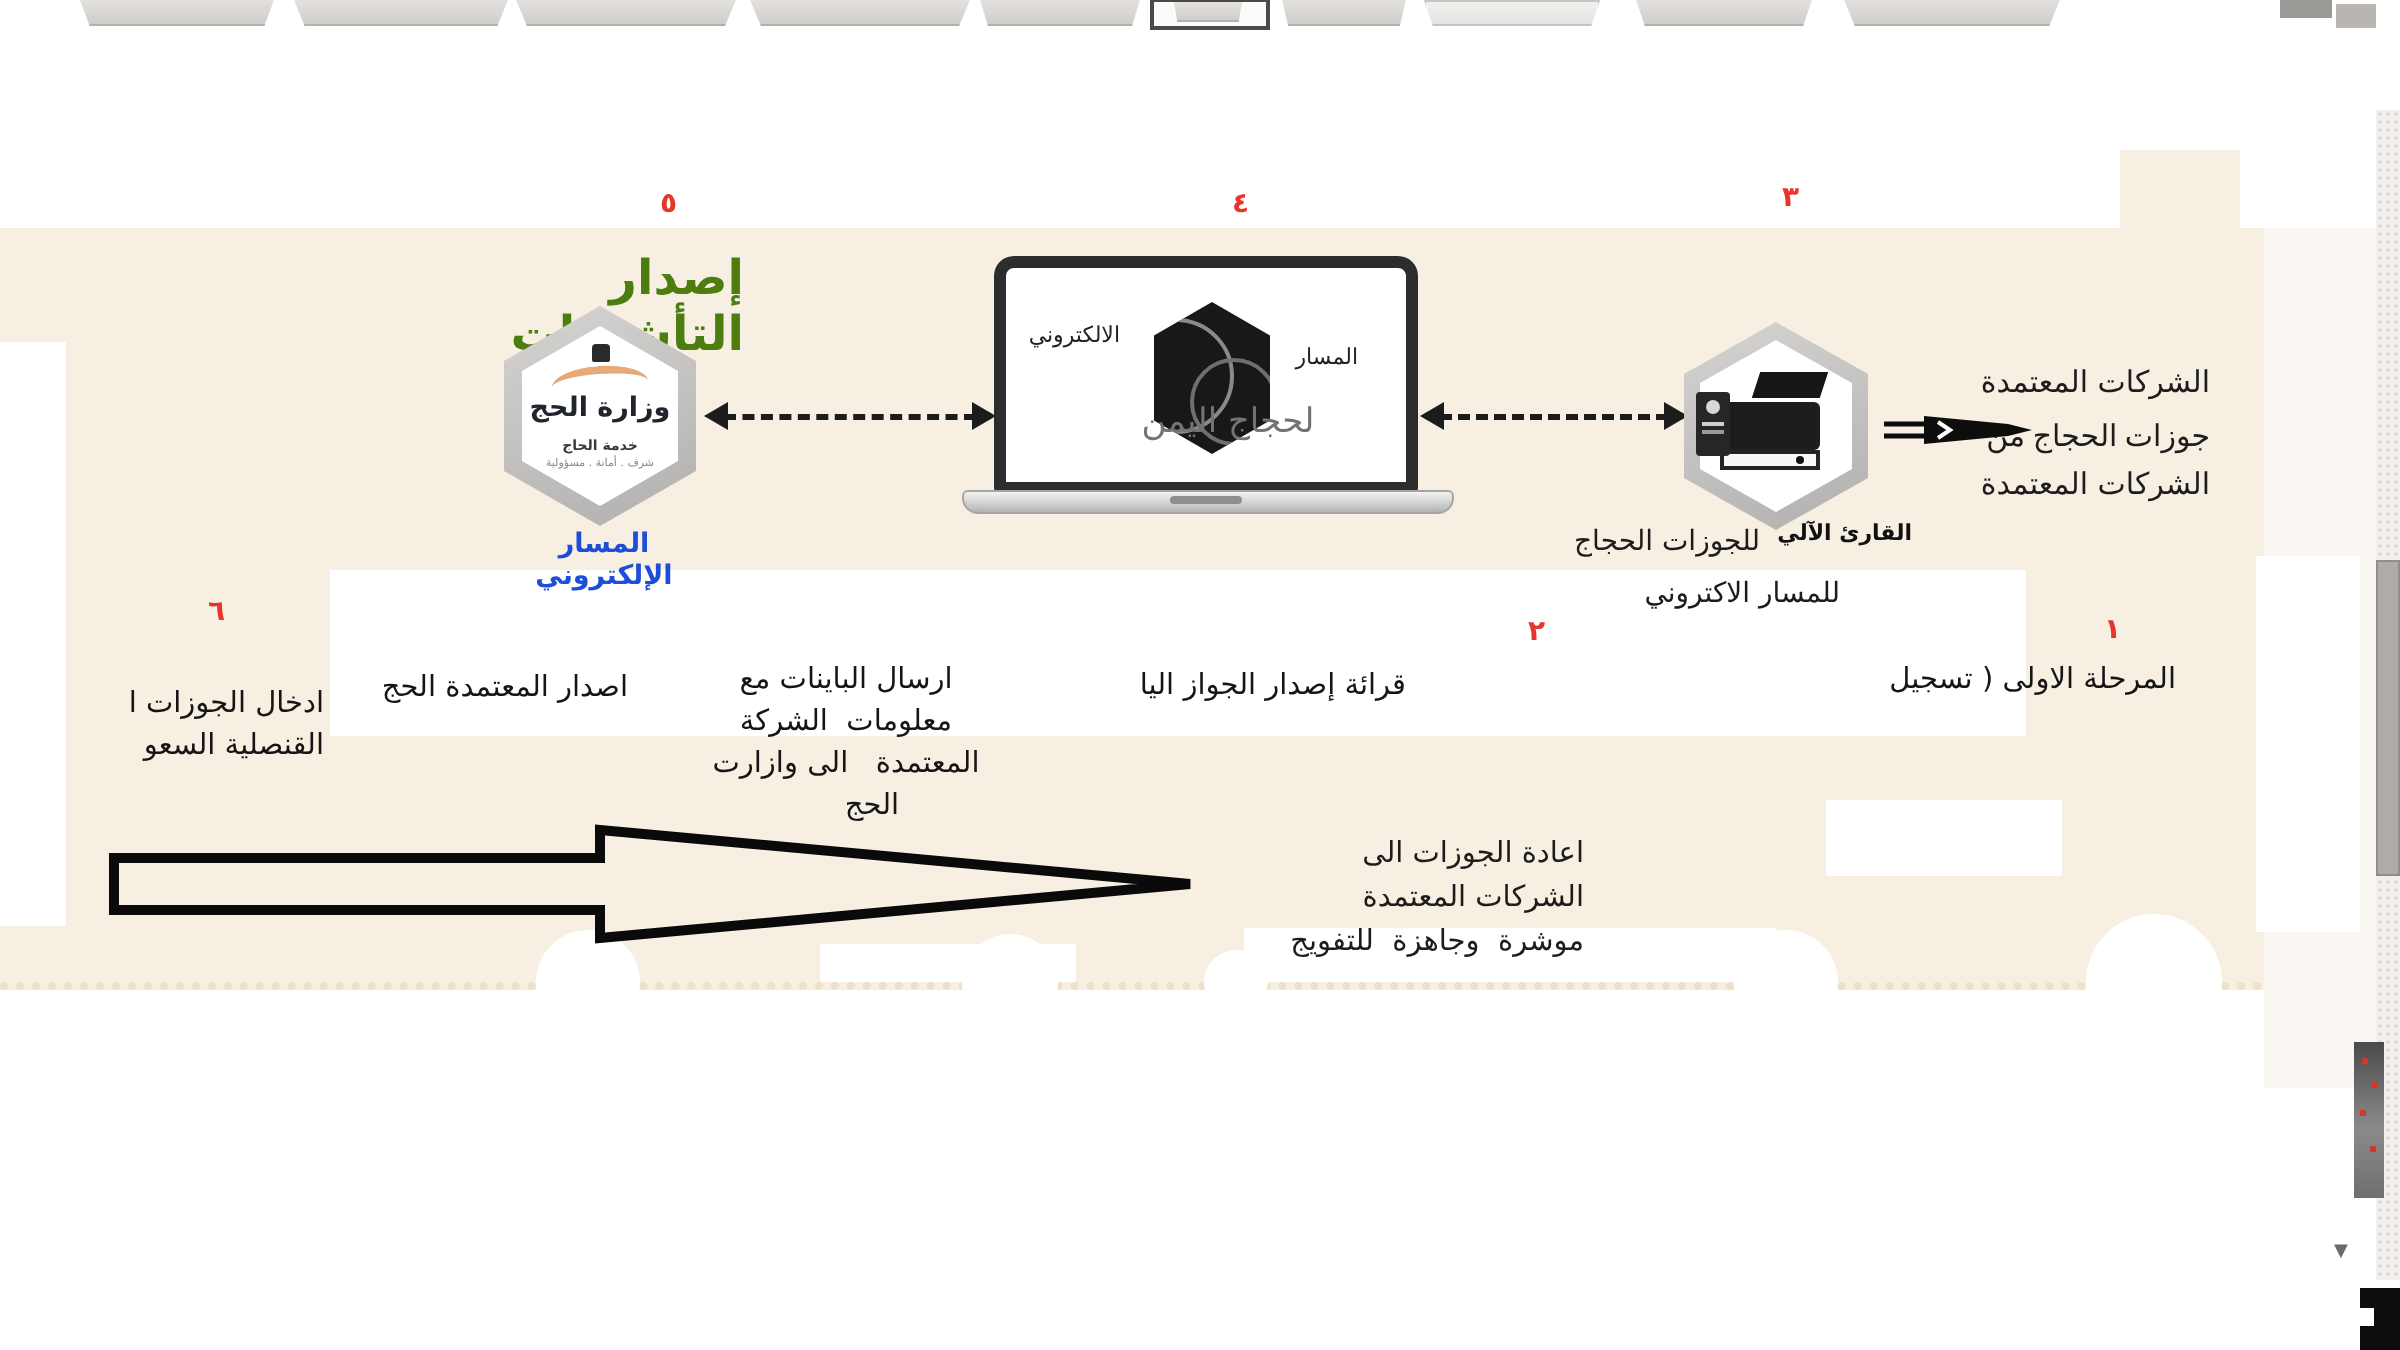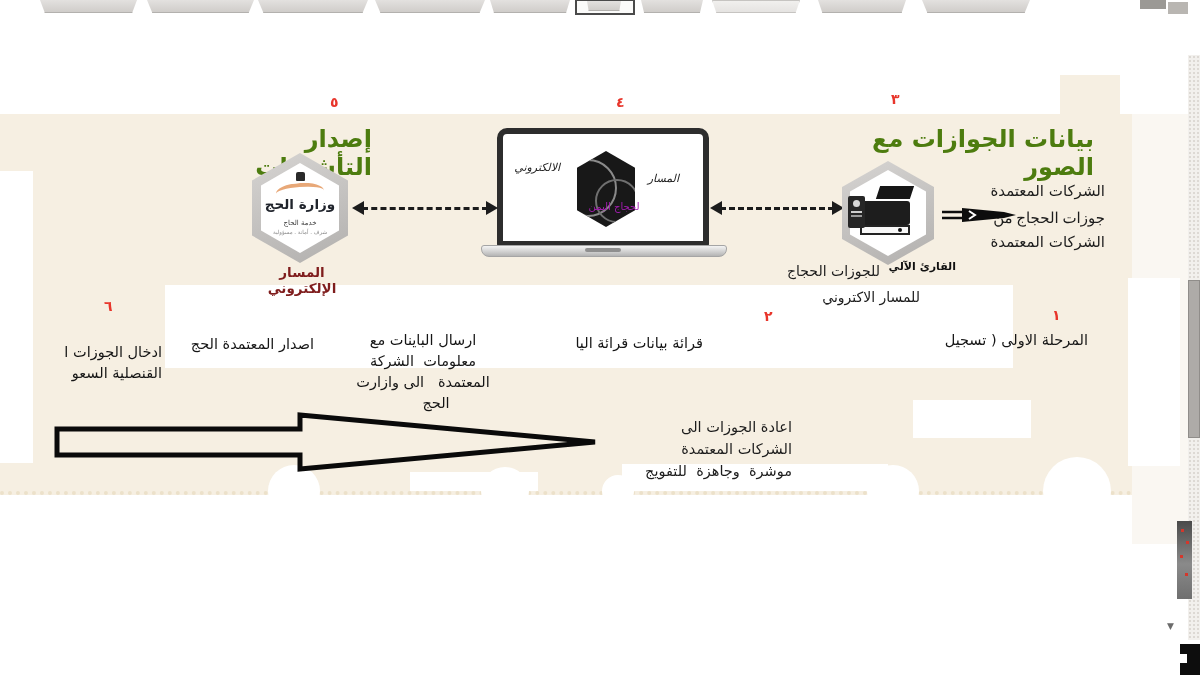--- a/index.html
+++ b/index.html
@@ -159,7 +159,6 @@
   <div class="redno" style="left:764px;top:308px;">٢</div>
   <div class="redno" style="left:1052px;top:307px;">١</div>
 
-  <div class="hdr rtl" style="left:828px;top:125px;width:266px;text-align:right;">بيانات الجوازات مع الصور</div>
   <div class="hdr rtl" style="left:240px;top:125px;width:132px;">إصدار التأشيرات</div>
 
   <div>

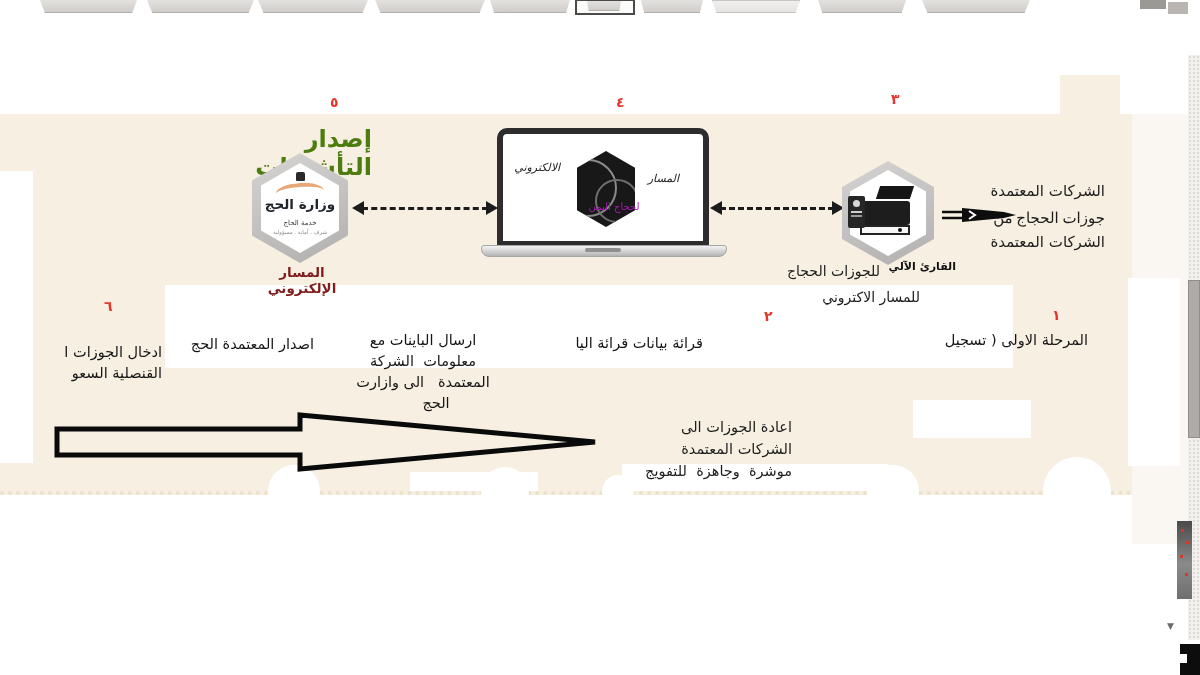--- a/index.html
+++ b/index.html
@@ -51,7 +51,7 @@
             border:2px solid #8a8a8a;}
   .cube .c2{position:absolute;left:18px;top:28px;width:40px;height:40px;border-radius:50%;
             border:2px solid #6f6f6f;}
-  .lap-txt{position:absolute;font-size:11px;color:#222;font-style:italic;}
+  .lap-txt{position:absolute;font-size:11px;color:#222;}
   .lap-txt-main{position:absolute;font-size:10px;color:#a21caf;}
 
   

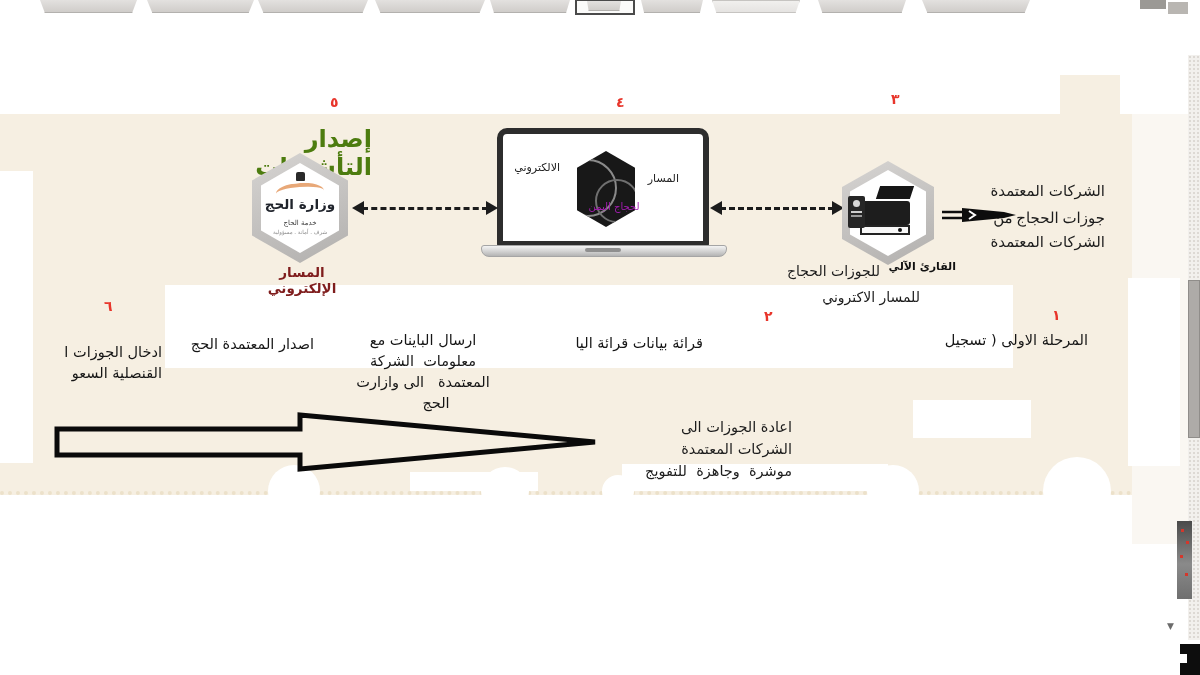--- a/index.html
+++ b/index.html
@@ -52,7 +52,7 @@
   .cube .c2{position:absolute;left:18px;top:28px;width:40px;height:40px;border-radius:50%;
             border:2px solid #6f6f6f;}
   .lap-txt{position:absolute;font-size:11px;color:#222;}
-  .lap-txt-main{position:absolute;font-size:10px;color:#a21caf;}
+  .lap-txt-main{position:absolute;font-size:17px;color:#737373;}
 
   
   .dline{position:absolute;height:0;border-top:3px dashed #1c1c1c;}

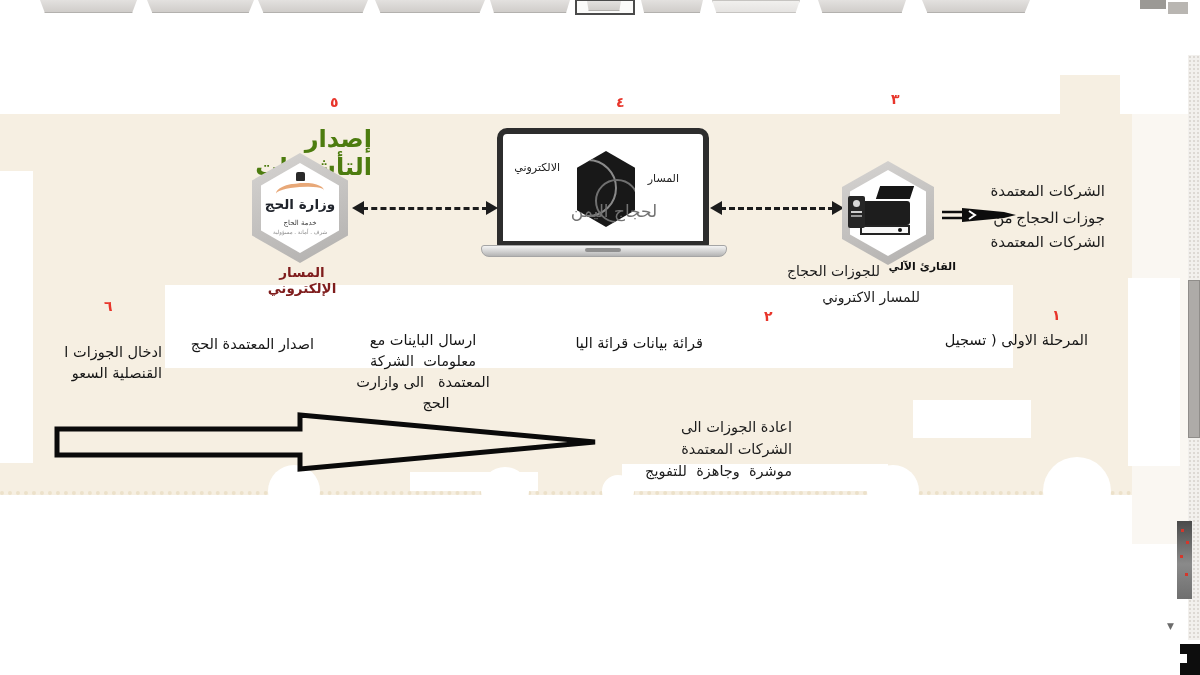--- a/index.html
+++ b/index.html
@@ -70,7 +70,7 @@
   .badge-swoosh{left:276px;top:183px;width:48px;height:14px;border-radius:50%;
                 border-top:4px solid #e8a878;transform:rotate(-4deg);}
   .badge-title{left:258px;top:196px;width:84px;font-size:13.5px;font-weight:700;color:#20242c;text-align:center;}
-  .badge-sub{left:258px;top:219px;width:84px;font-size:7px;font-weight:400;color:#3a3a3a;text-align:center;}
+  .badge-sub{left:258px;top:219px;width:84px;font-size:7px;font-weight:700;color:#3a3a3a;text-align:center;}
   .badge-tag{left:258px;top:229px;width:84px;font-size:5.5px;color:#8a8a8a;text-align:center;}
   .badge-caption{left:244px;top:264px;width:116px;font-size:13.5px;font-weight:700;color:#7f1d1d;text-align:center;}
 

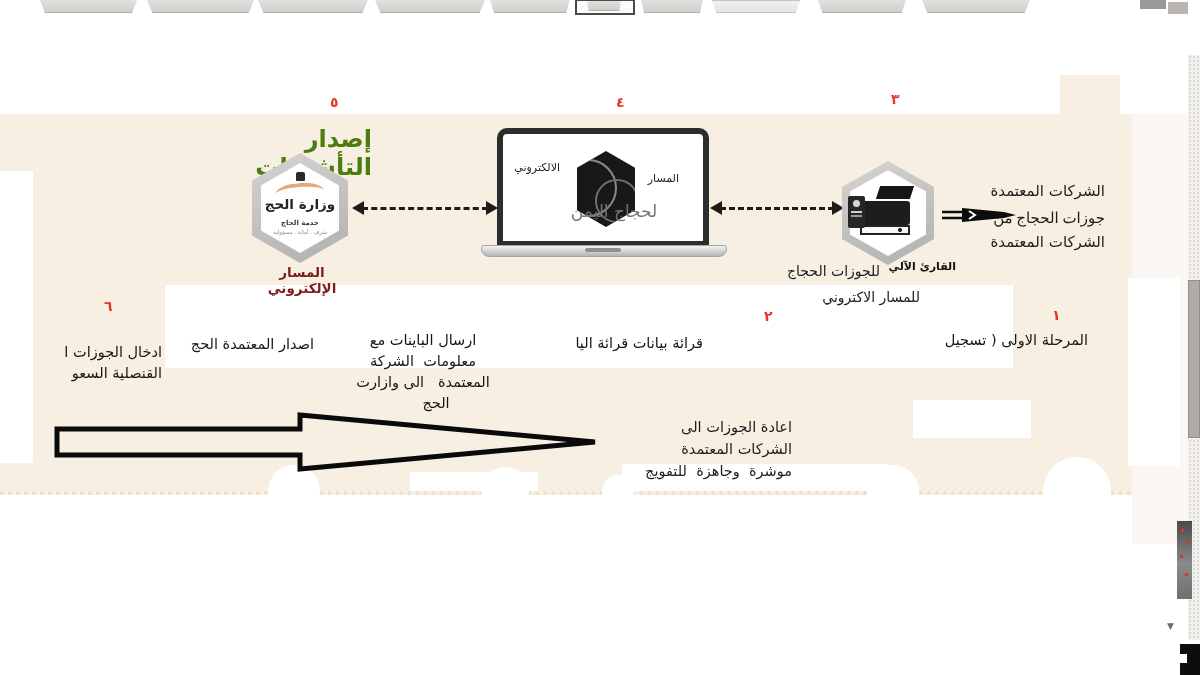--- a/index.html
+++ b/index.html
@@ -72,7 +72,7 @@
   .badge-title{left:258px;top:196px;width:84px;font-size:13.5px;font-weight:700;color:#20242c;text-align:center;}
   .badge-sub{left:258px;top:219px;width:84px;font-size:7px;font-weight:700;color:#3a3a3a;text-align:center;}
   .badge-tag{left:258px;top:229px;width:84px;font-size:5.5px;color:#8a8a8a;text-align:center;}
-  .badge-caption{left:244px;top:264px;width:116px;font-size:13.5px;font-weight:700;color:#7f1d1d;text-align:center;}
+  .badge-caption{left:244px;top:264px;width:116px;font-size:13.5px;font-weight:700;color:#1d4ed8;text-align:center;}
 
   
   .prn-paper{left:878px;top:186px;width:34px;height:13px;background:#161616;transform:skewX(-18deg);}

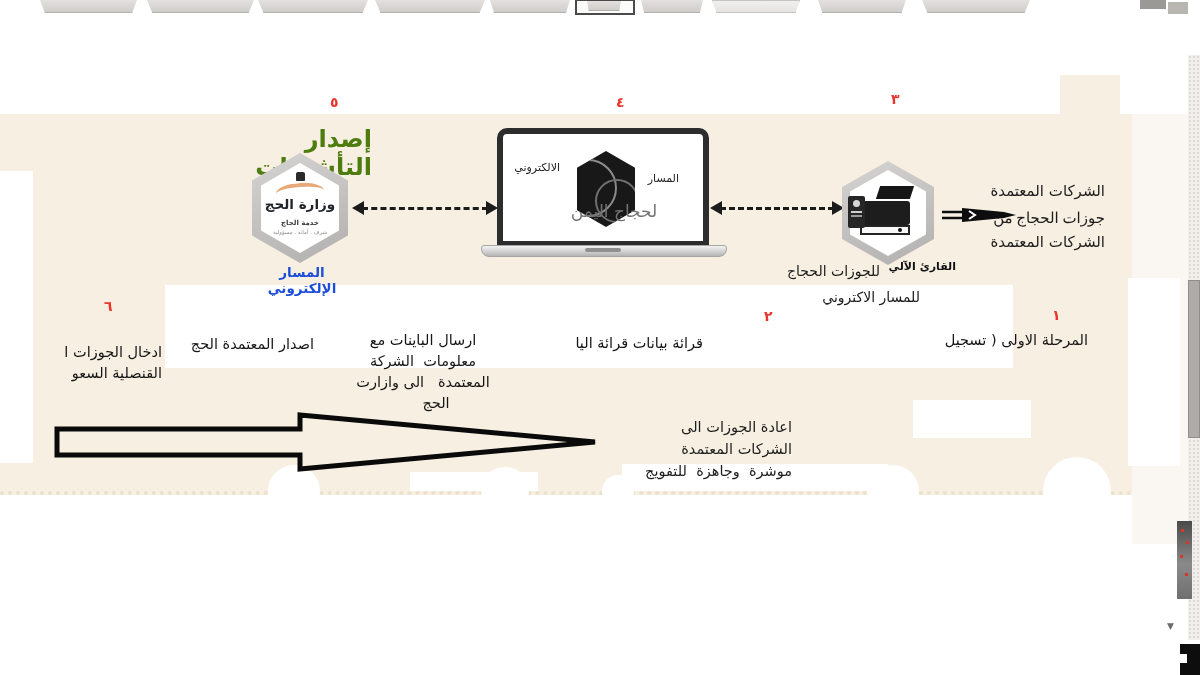--- a/index.html
+++ b/index.html
@@ -227,7 +227,7 @@
     <div class="ln">المرحلة الاولى ( تسجيل</div>
   </div>
   <div class="stage s3 rtl">
-    <div class="ln">قرائة بيانات قرائة اليا</div>
+    <div class="ln">قرائة إصدار الجواز اليا</div>
   </div>
   <div class="stage s4 rtl">
     <div class="ln">ارسال الباينات مع</div>

